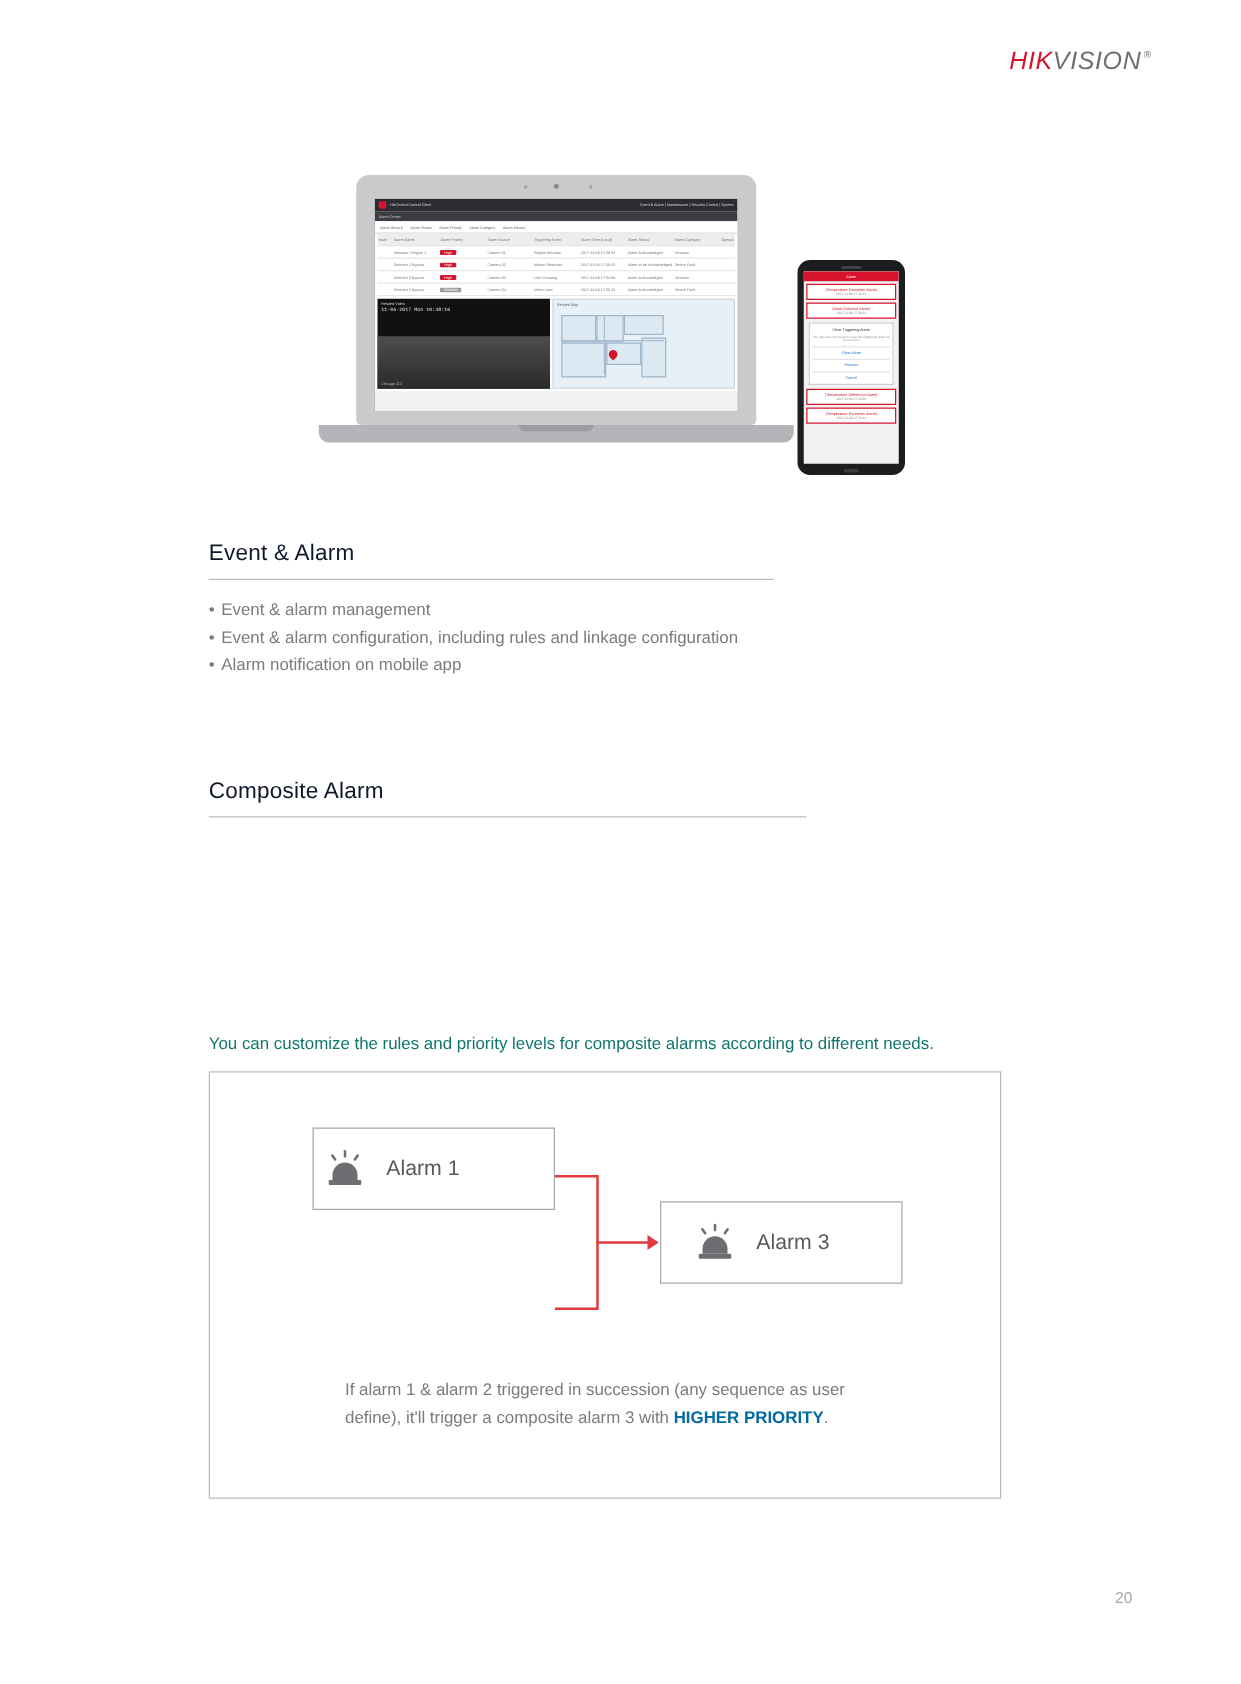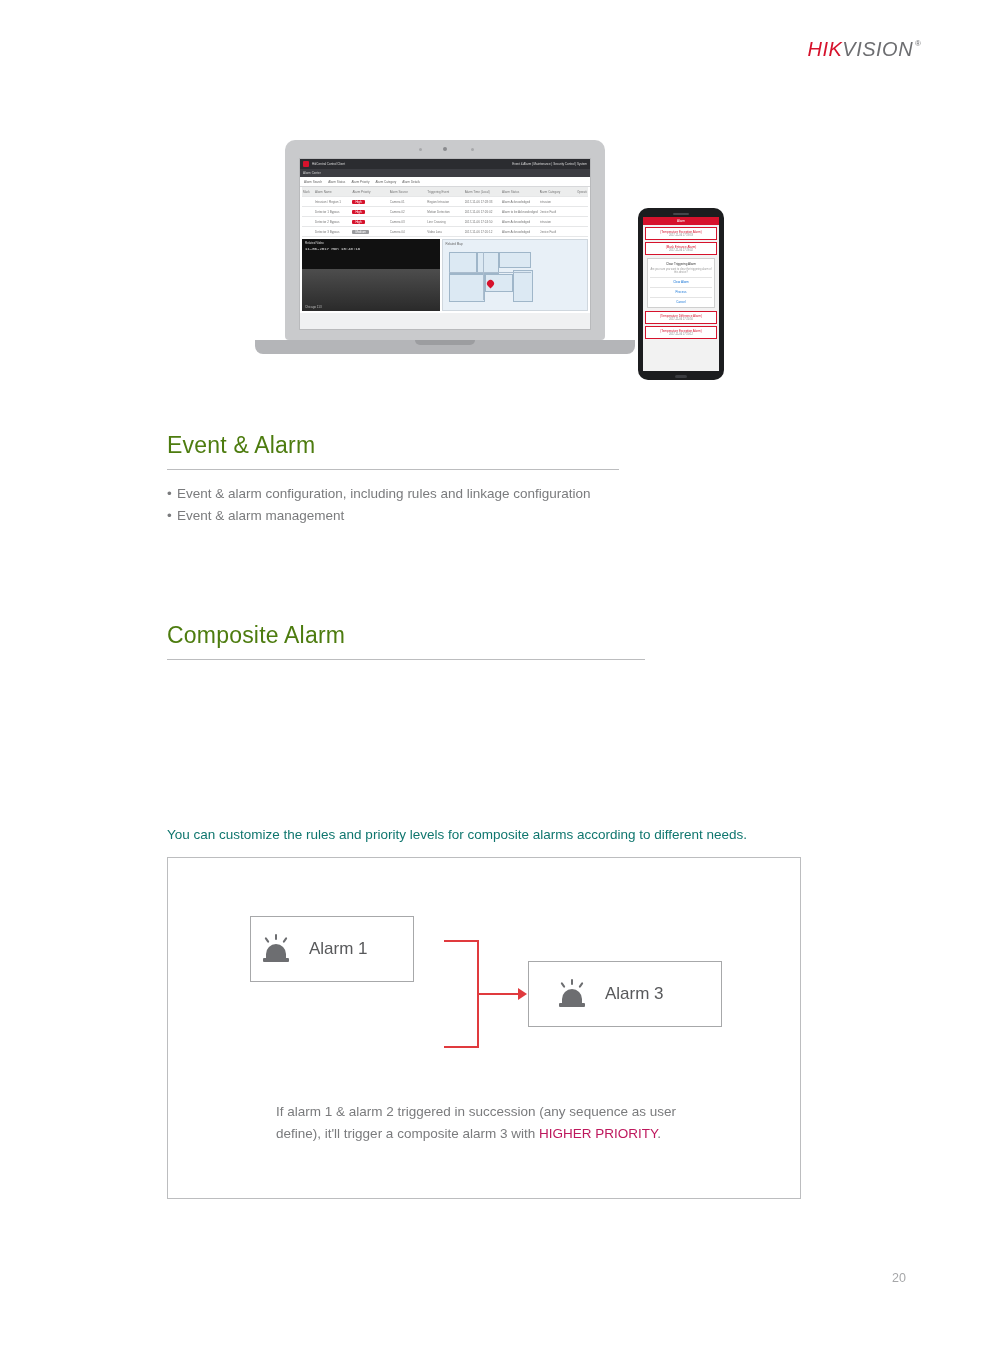--- a/index.html
+++ b/index.html
@@ -284,9 +284,9 @@
     left: 167px;
   }
   h2.sec-title {
-    font-size: 23px;
+    font-size: 18px;
     font-weight: normal;
-    color: #4d7c0f;
+    color: #0f172a;
     margin: 0 0 10px 0;
     letter-spacing: 0.2px;
   }

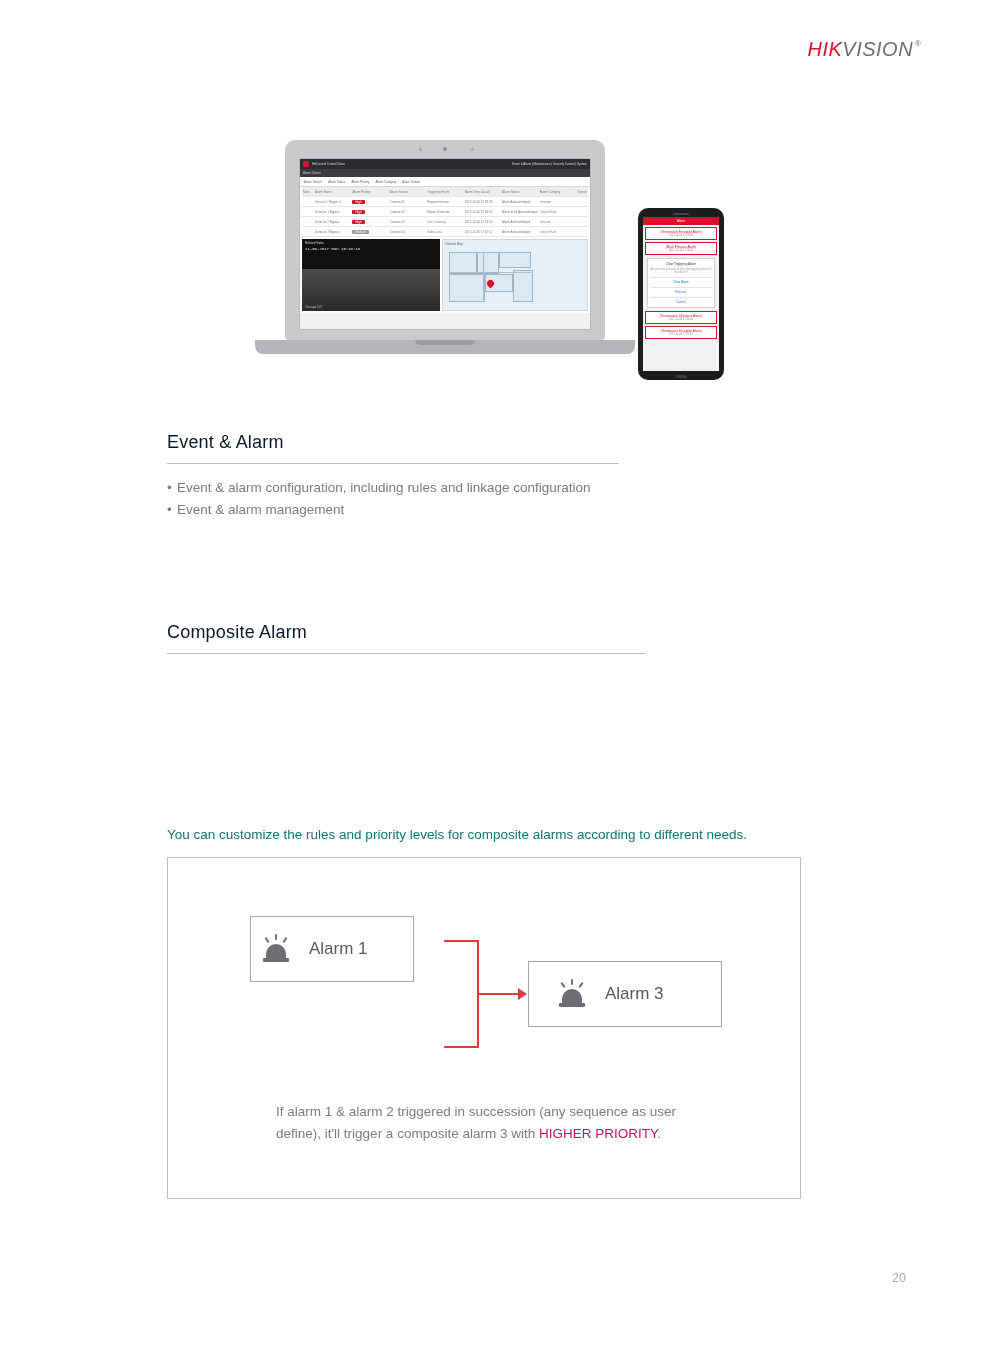--- a/index.html
+++ b/index.html
@@ -569,8 +569,8 @@
   <h2 class="sec-title">Event &amp; Alarm</h2>
   <div class="rule"></div>
   <ul class="bullets">
+    <li>Event &amp; alarm management</li>
     <li>Event &amp; alarm configuration, including rules and linkage configuration</li>
-    <li>Event &amp; alarm management</li>
   </ul>
 </div>
 

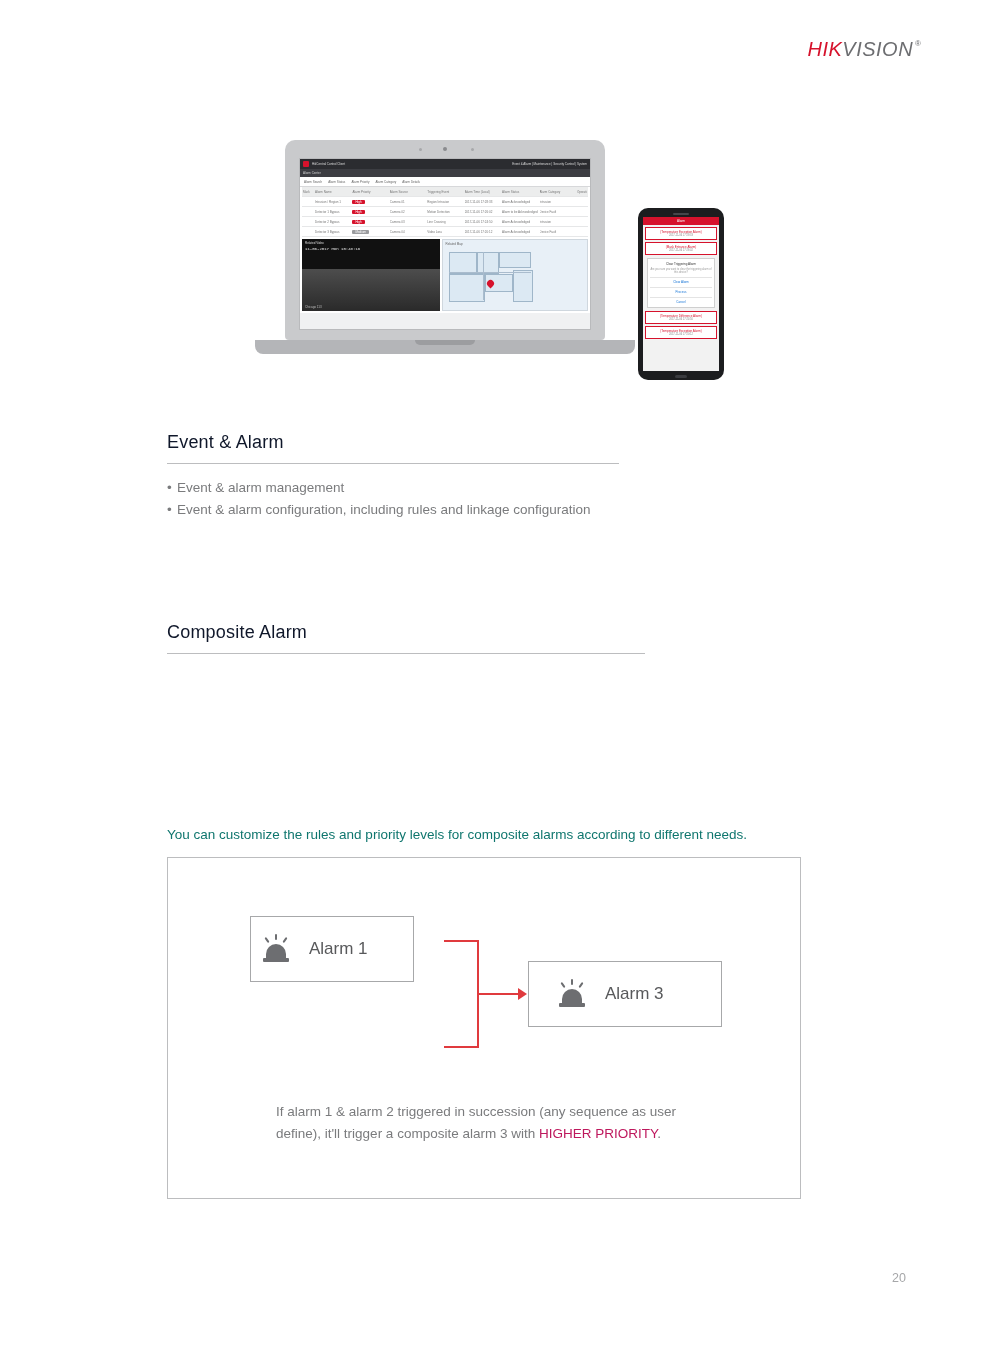--- a/index.html
+++ b/index.html
@@ -571,6 +571,7 @@
   <ul class="bullets">
     <li>Event &amp; alarm management</li>
     <li>Event &amp; alarm configuration, including rules and linkage configuration</li>
+    <li>Alarm notification on mobile app</li>
   </ul>
 </div>
 

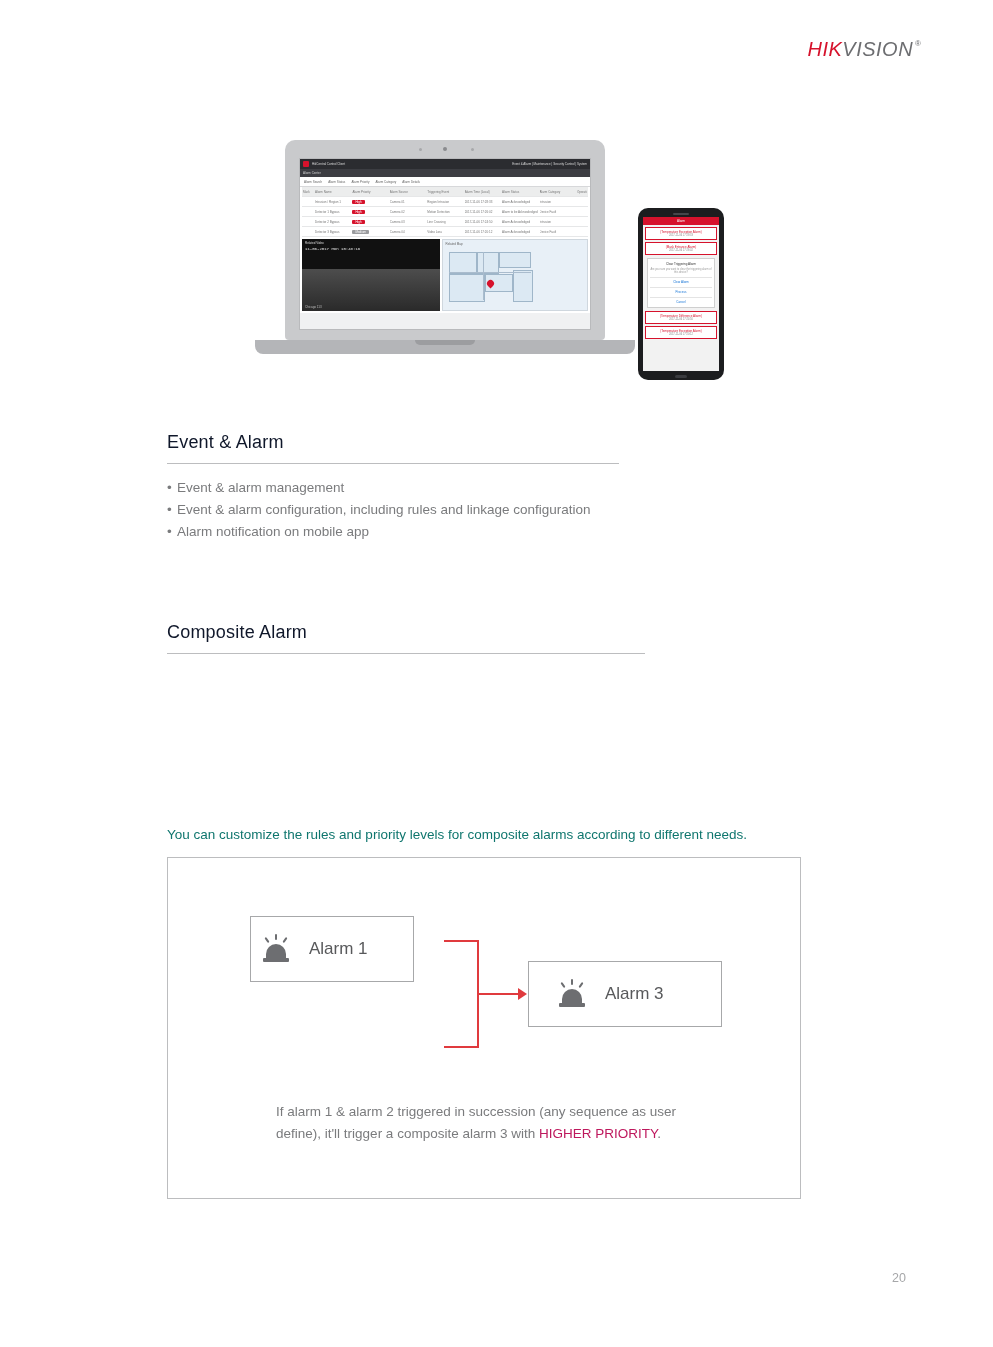--- a/index.html
+++ b/index.html
@@ -584,7 +584,7 @@
 
 <div class="diagram-box">
 
-  <div class="alarm-box" style="left:82px; top:58px; width:164px; height:66px;padding-left:10px;">
+  <div class="alarm-box" style="left:82px; top:44px; width:194px; height:66px;padding-left:10px;">
     <div class="alarm-icon">
       <div class="dome"></div>
       <div class="base"></div>

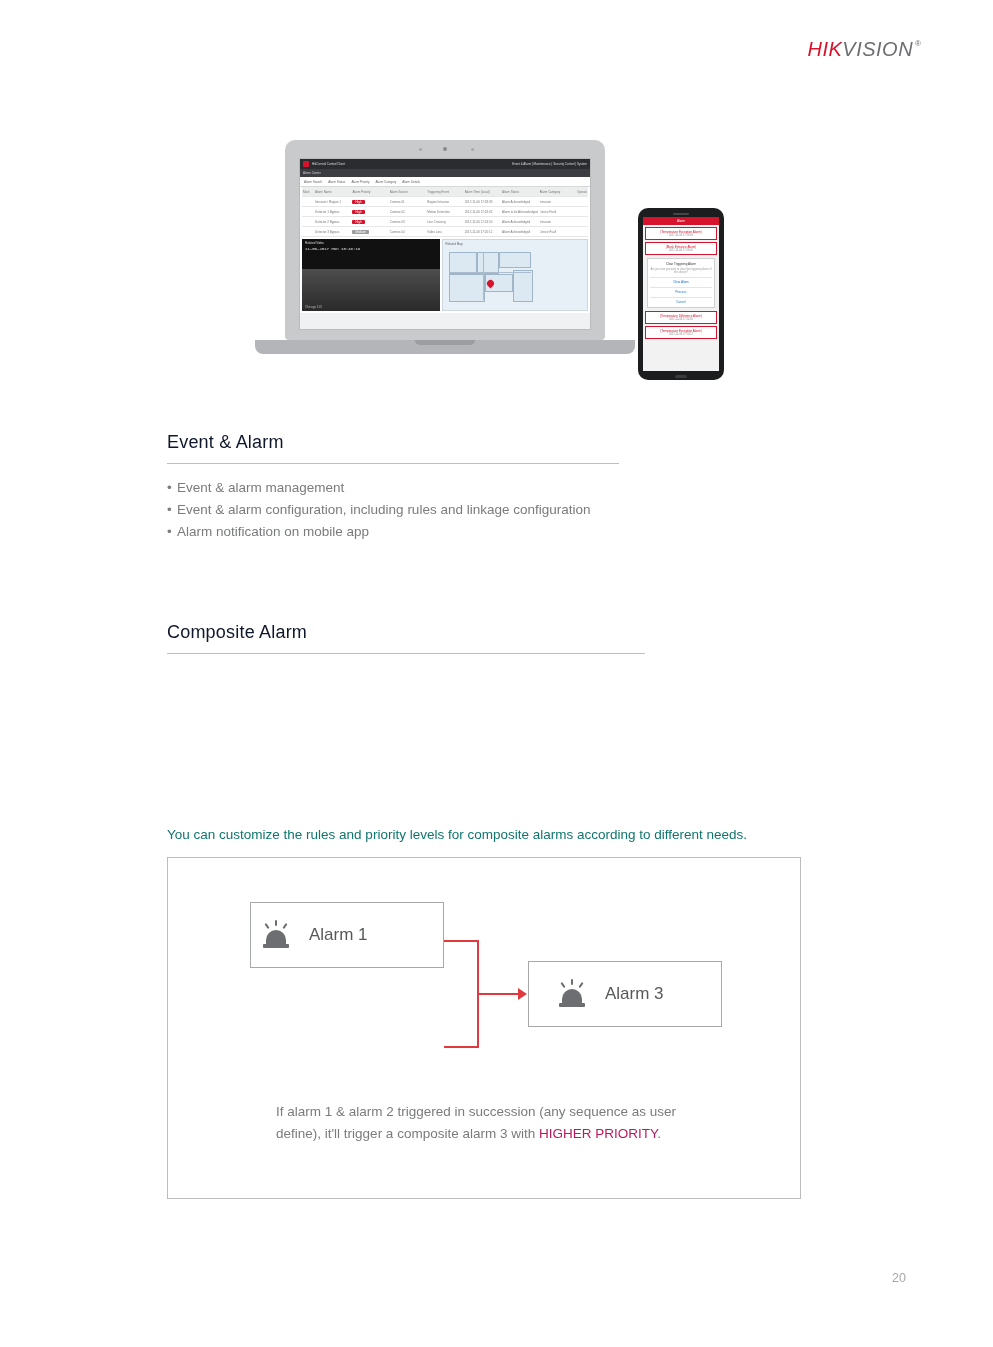--- a/index.html
+++ b/index.html
@@ -389,8 +389,8 @@
     line-height: 22px;
   }
   .caption .hl {
-    color: #be185d;
-    font-weight: normal;
+    color: #0369a1;
+    font-weight: bold;
   }
 
   .page-num {

